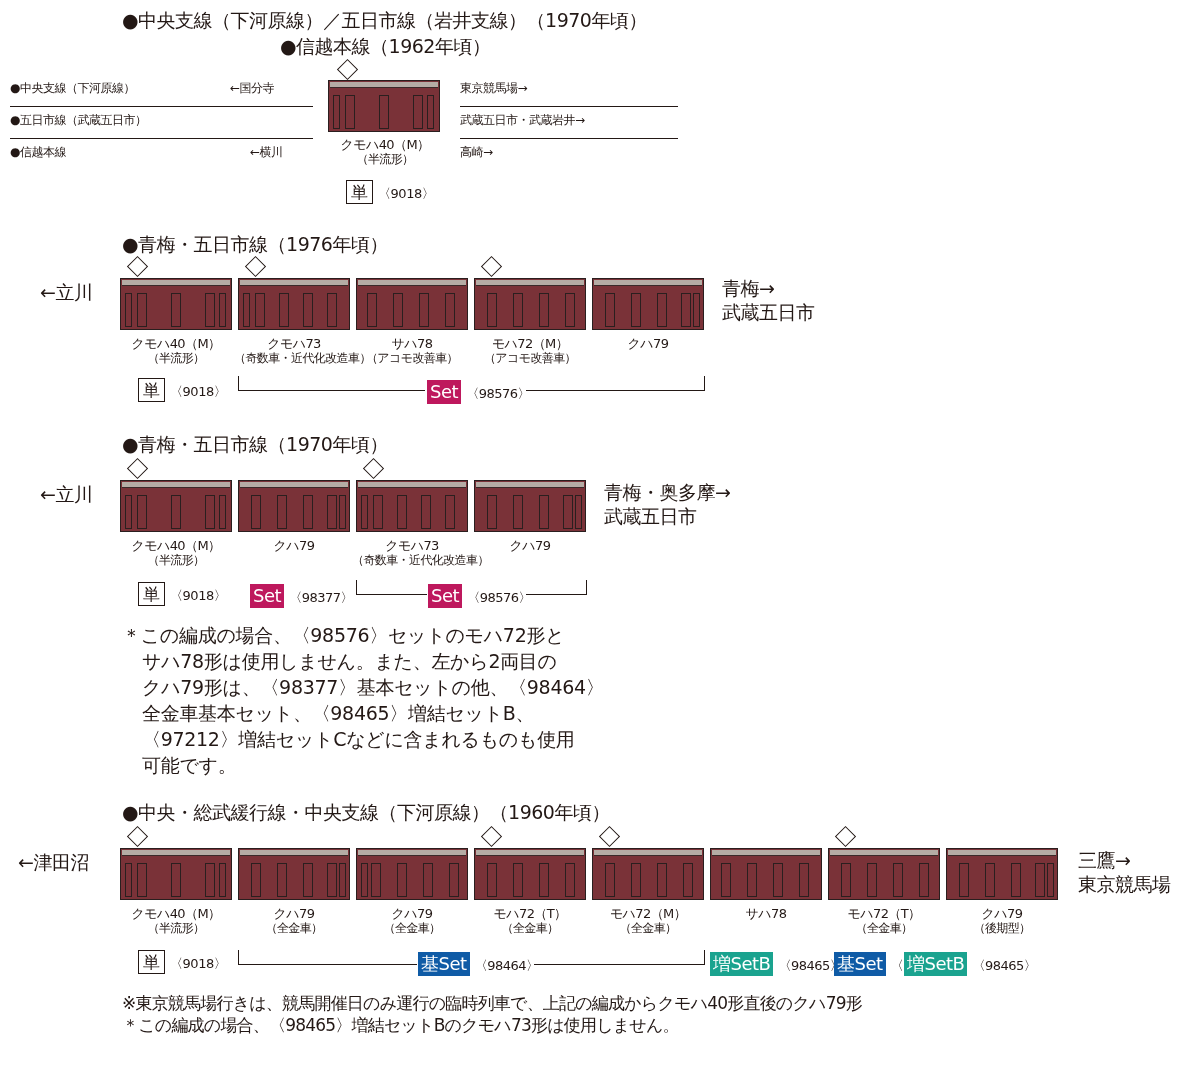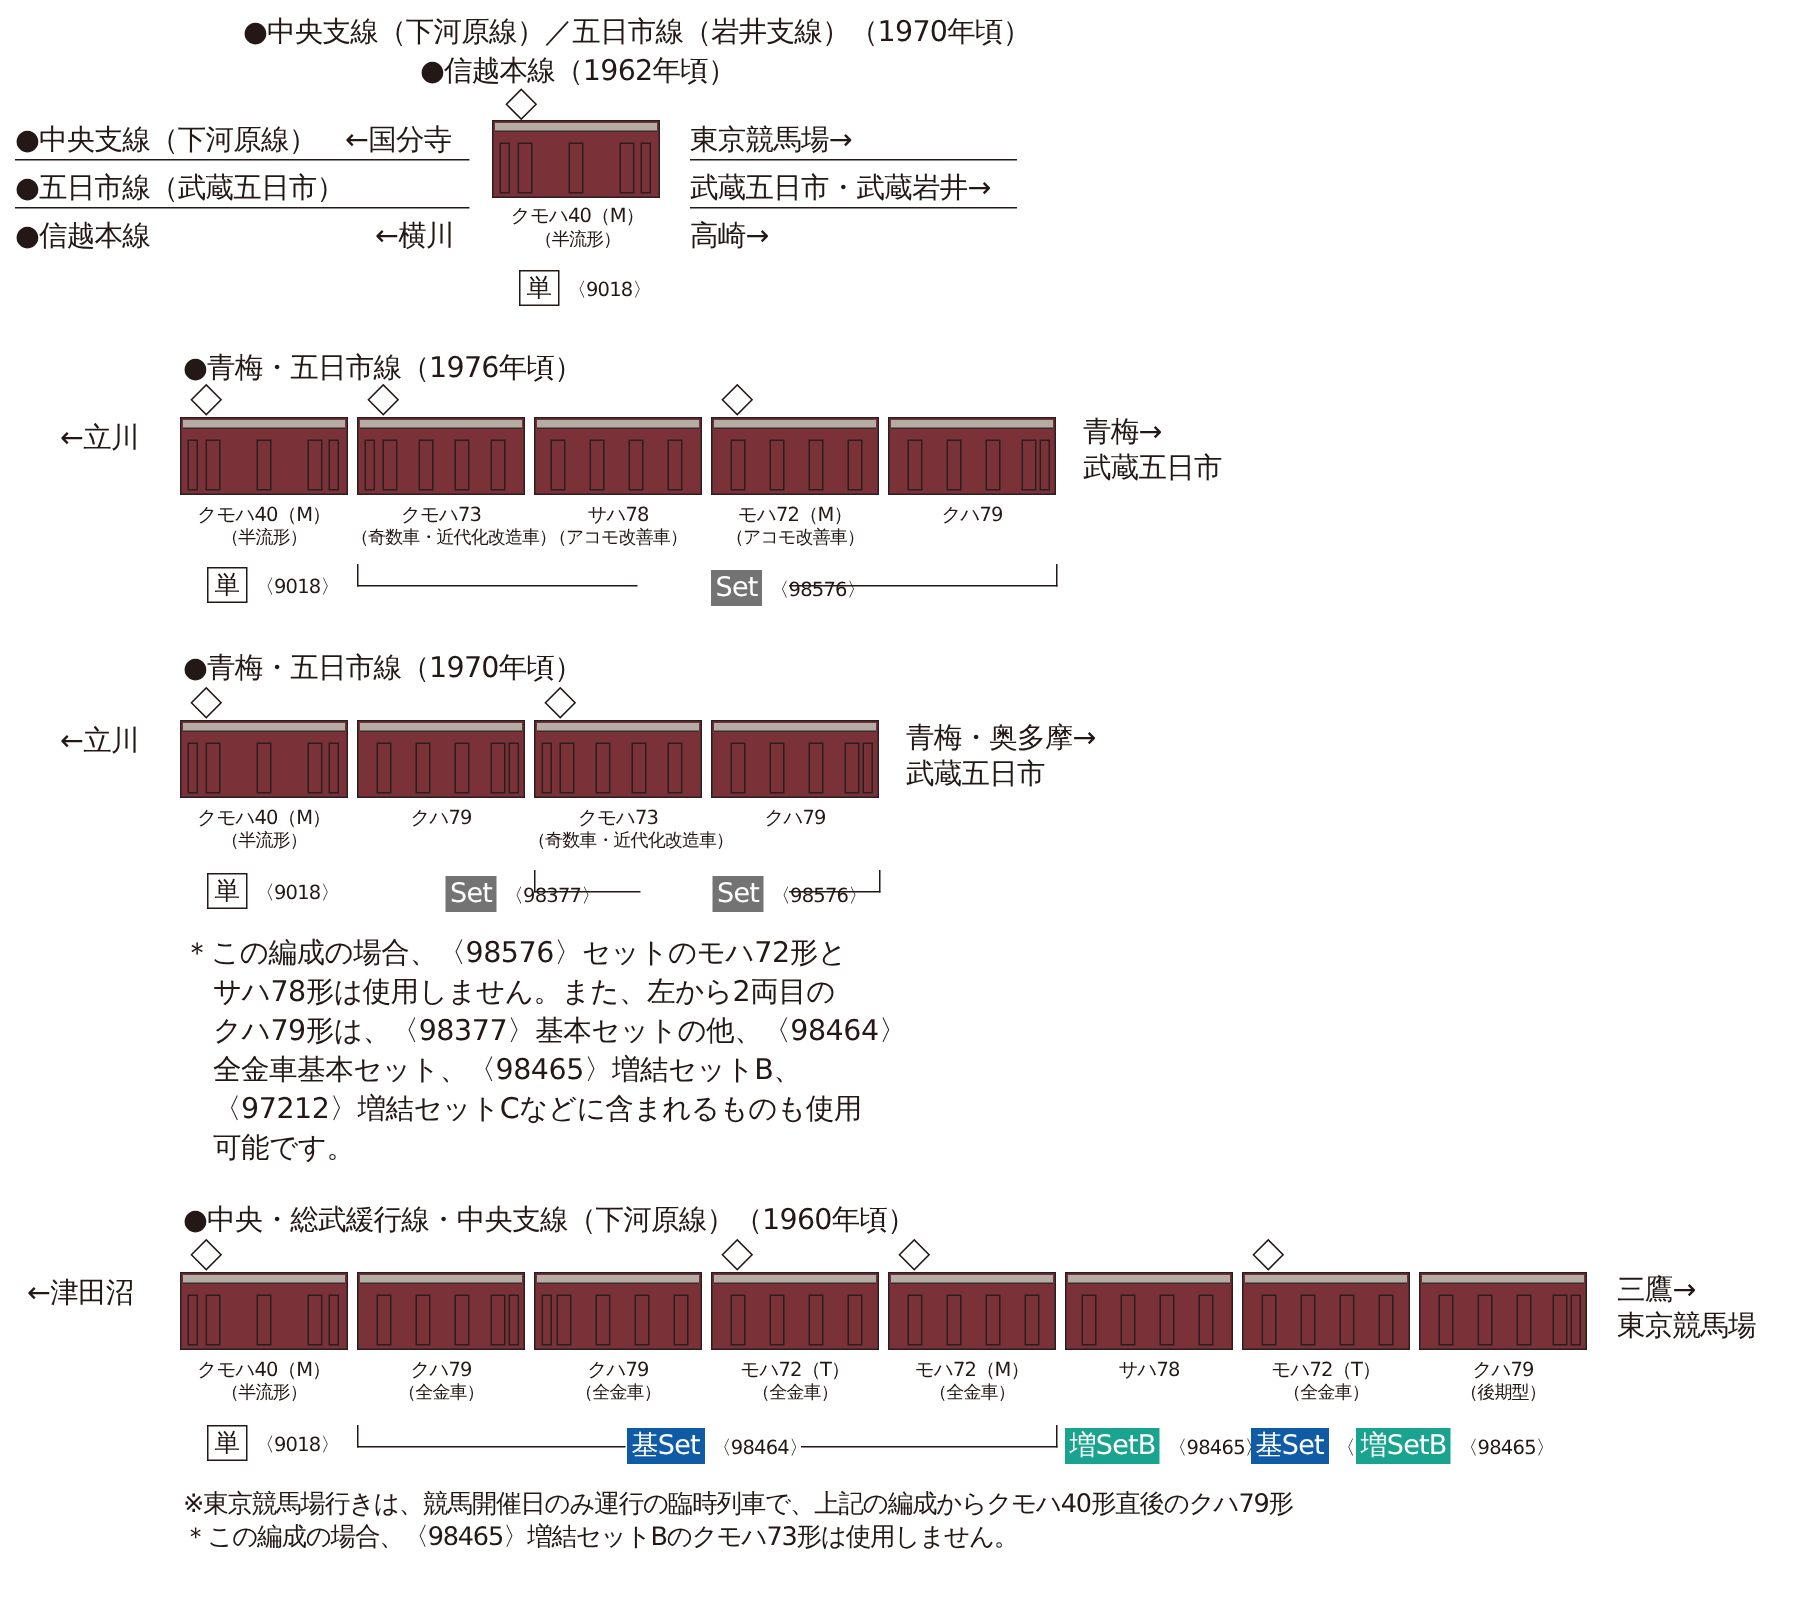--- a/index.html
+++ b/index.html
@@ -31,7 +31,7 @@
 </head>
 <body>
 
-<div class="abs title" style="left:122px;top:8px;margin-left:40px;">●中央支線（下河原線）／五日市線（岩井支線）（1970年頃）</div>
+<div class="abs title" style="left:122px;top:8px;">●中央支線（下河原線）／五日市線（岩井支線）（1970年頃）</div>
 <div class="abs title" style="left:280px;top:34px;">●信越本線（1962年頃）</div>
 
 <div class="abs lineitem" style="left:10px;top:80px;">●中央支線（下河原線）</div>

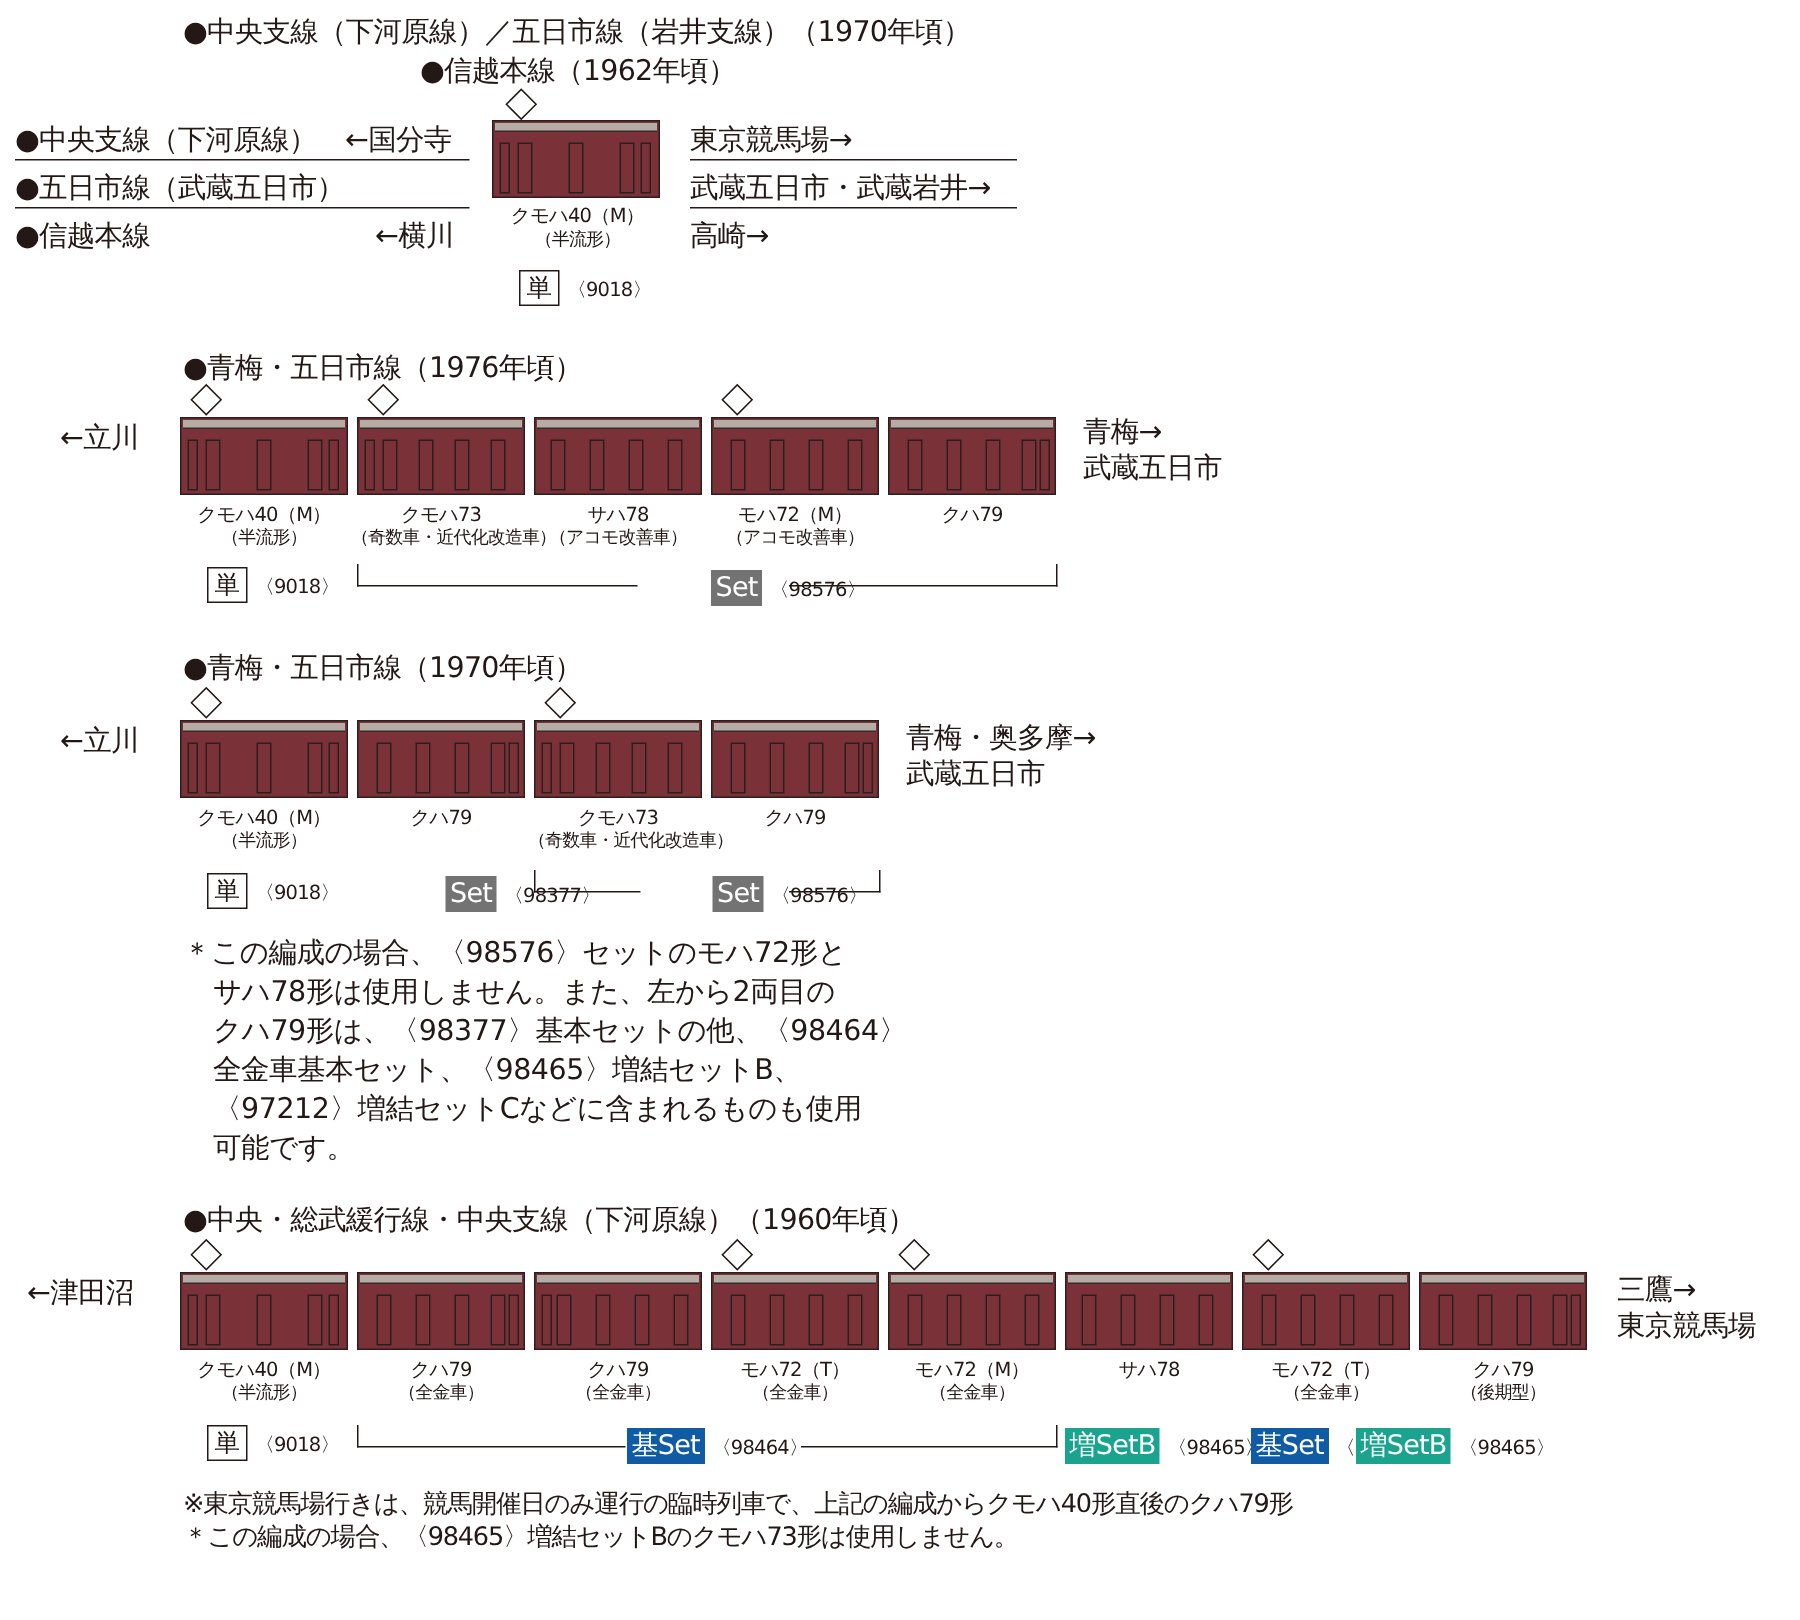--- a/index.html
+++ b/index.html
@@ -26,7 +26,7 @@
   .hline{position:absolute;height:0;border-top:1px solid #231815;}
   .note{font-size:19px;line-height:26px;letter-spacing:-0.3px;white-space:nowrap;}
   .note2{font-size:17px;line-height:22px;letter-spacing:-0.8px;white-space:nowrap;}
-  .lineitem{font-size:19px;white-space:nowrap;letter-spacing:-0.5px;}
+  .lineitem{font-size:12px;white-space:nowrap;letter-spacing:-0.5px;}
 </style>
 </head>
 <body>

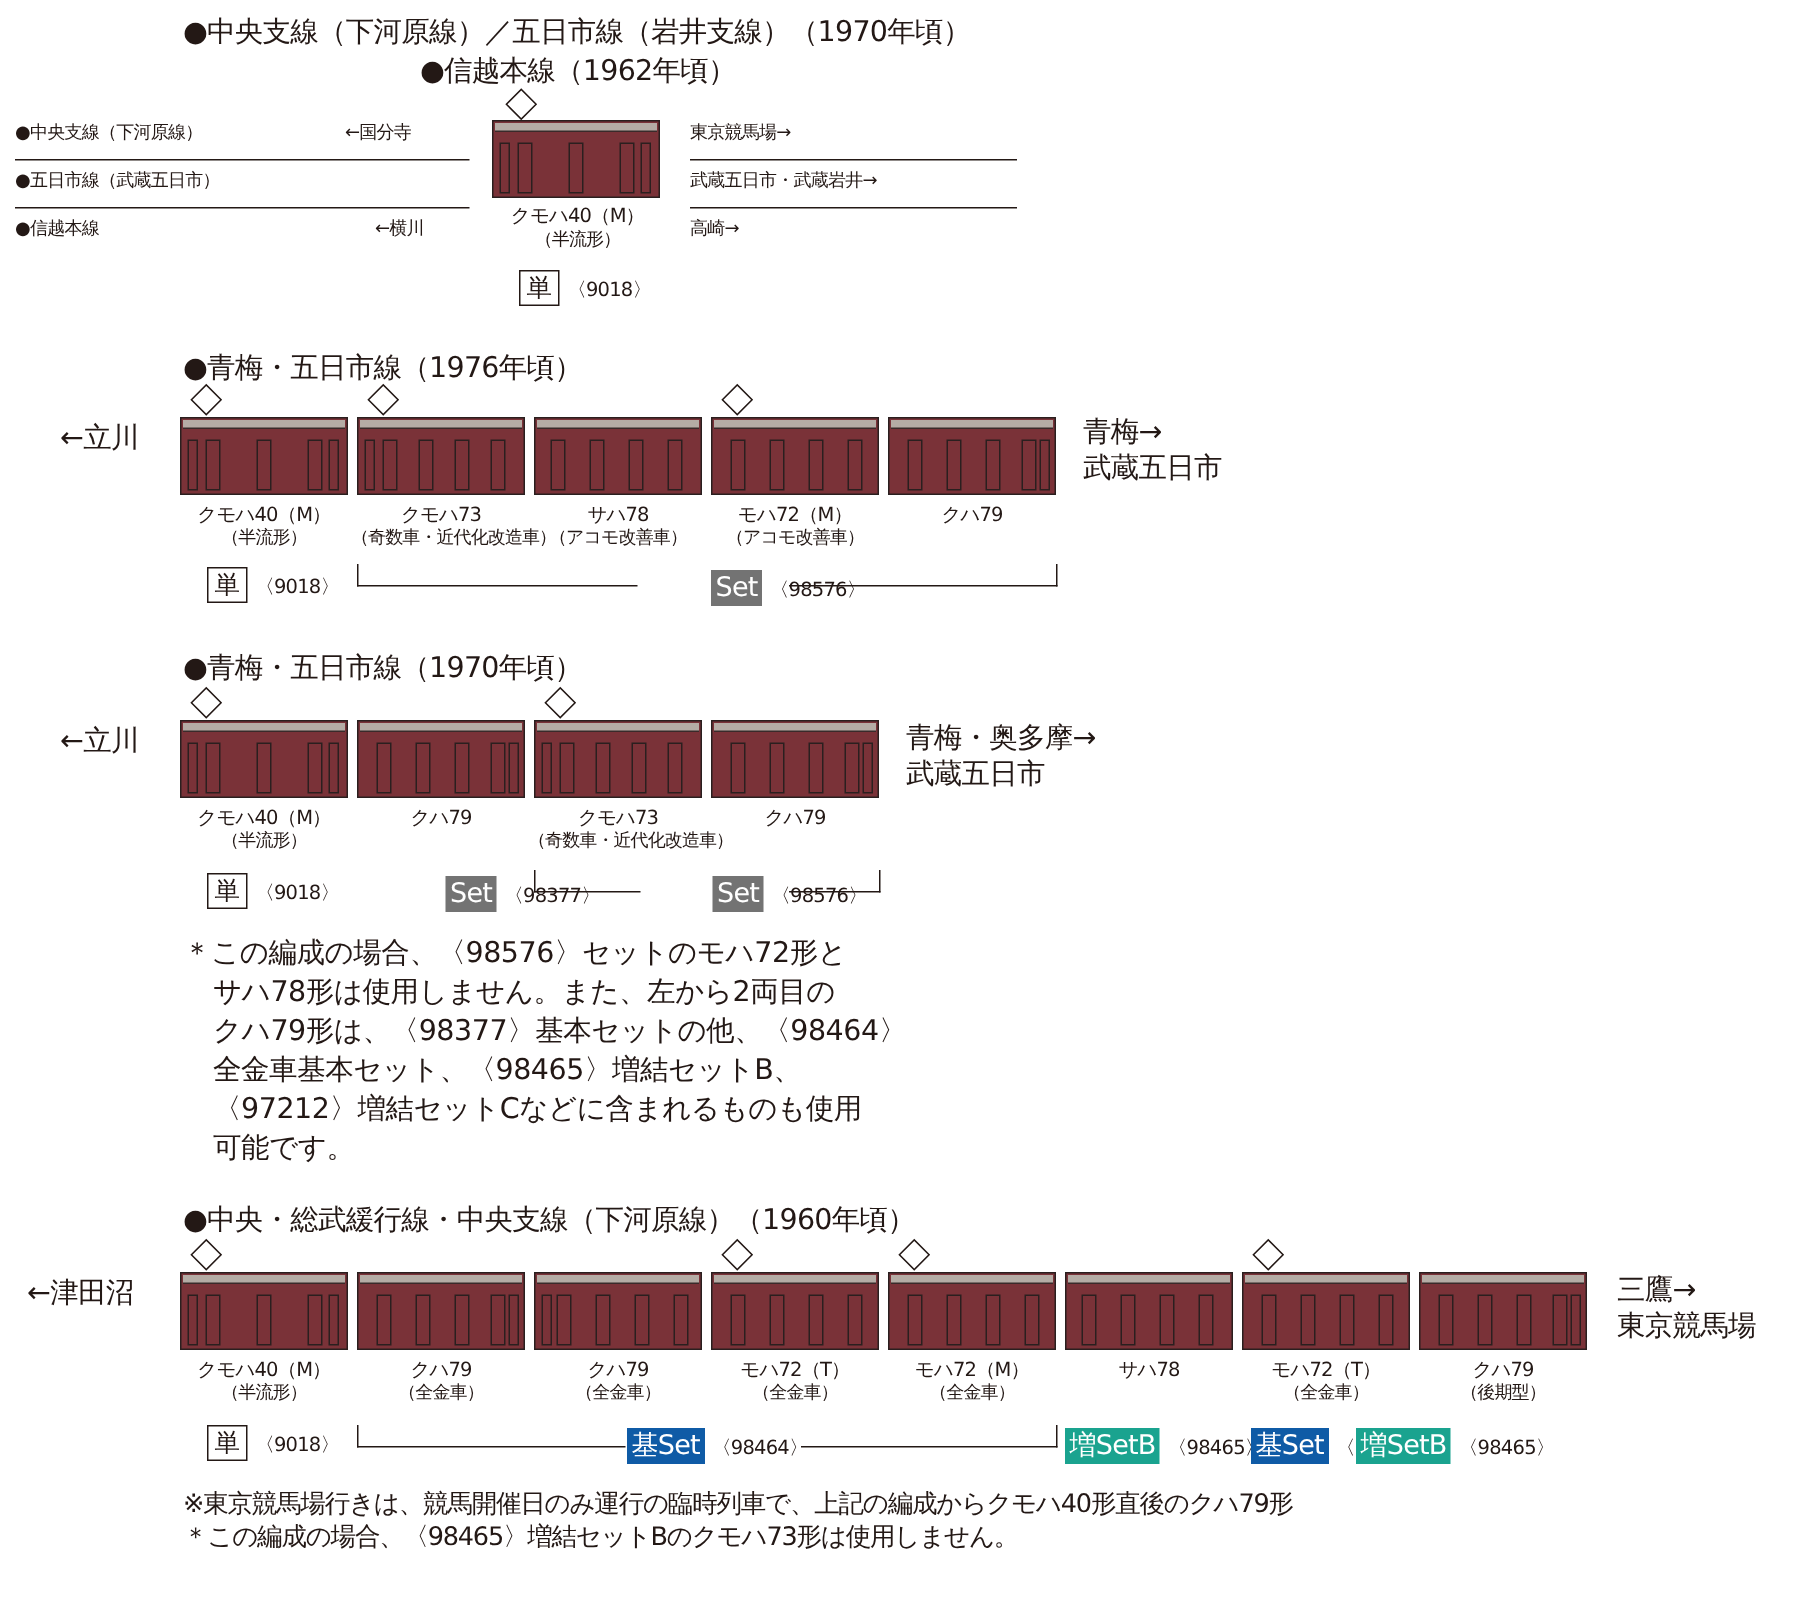--- a/index.html
+++ b/index.html
@@ -17,7 +17,7 @@
   .lbl .sub{font-size:12px;}
   .tan{display:inline-block;border:1px solid #231815;font-size:17px;line-height:22px;padding:0 4px;}
   .badge{display:inline-block;font-size:18px;line-height:24px;padding:0 3px;color:#fff;letter-spacing:-0.5px;}
-  .set-black{background:#737373;margin-left:47px;}
+  .set-black{background:#be185d;}
   .set-blue{background:#0f5ba6;}
   .set-teal{background:#1aa38f;text-align:right;}
   .code{font-size:13px;letter-spacing:-0.5px;}

